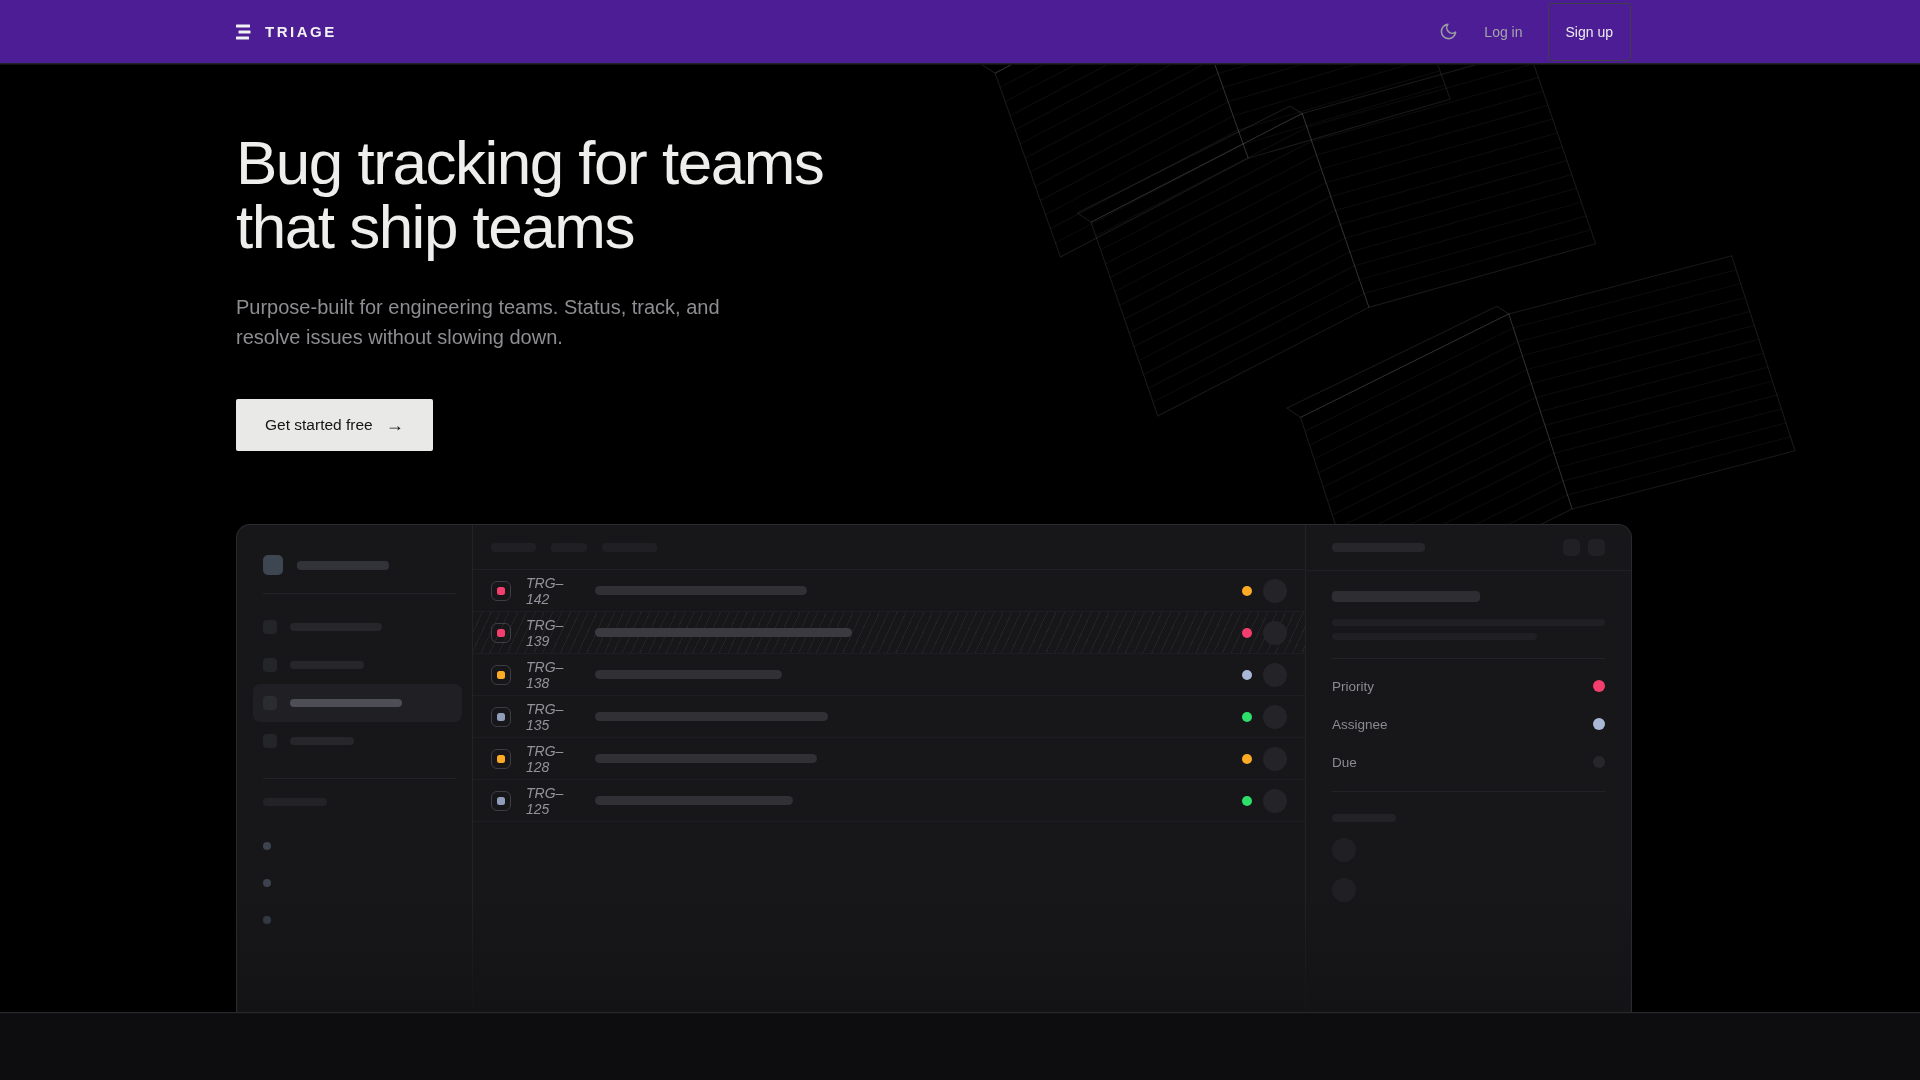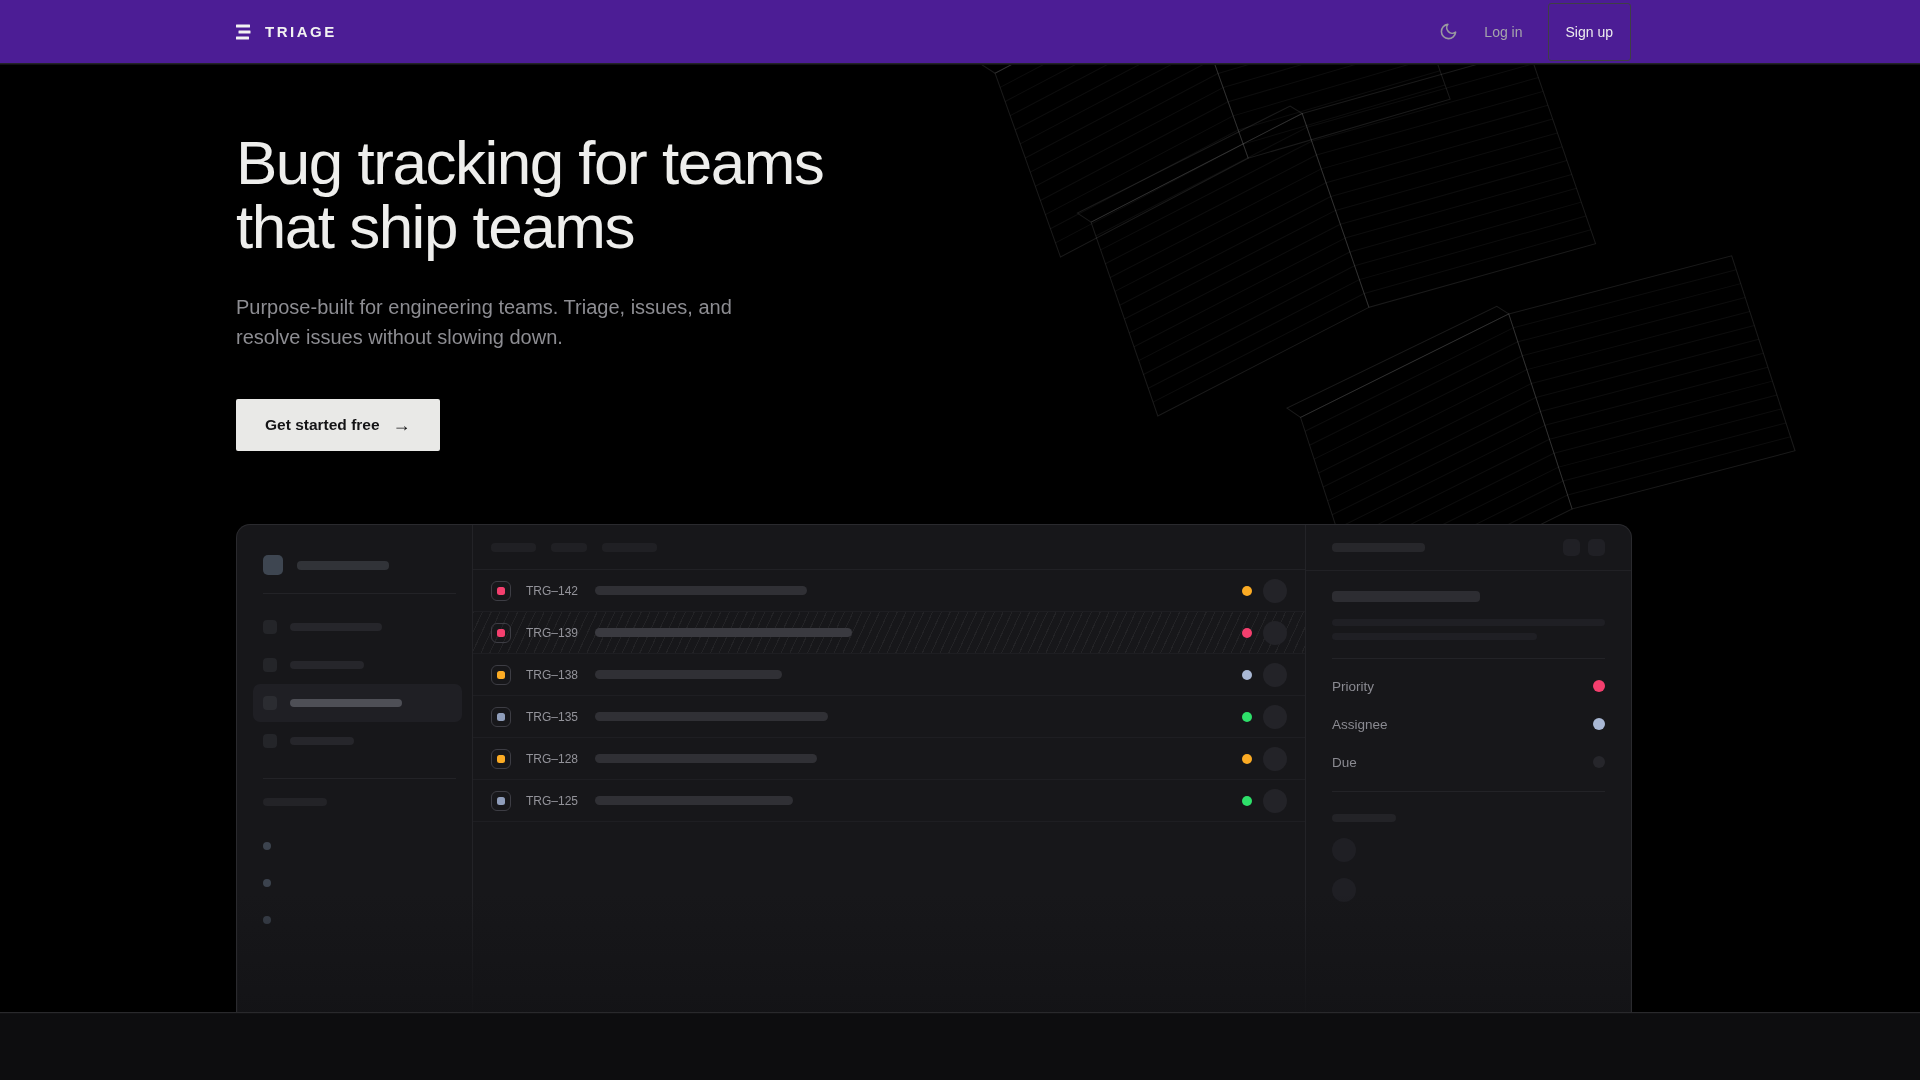--- a/index.html
+++ b/index.html
@@ -217,7 +217,7 @@
   </h1>
 
   <p class="subtext">
-    <span>Purpose-built for engineering teams. Triage, issues, and</span><br>
+    <span>Purpose-built for engineering teams. Status, track, and</span><br>
     <span>resolve issues without slowing down.</span>
   </p>
 

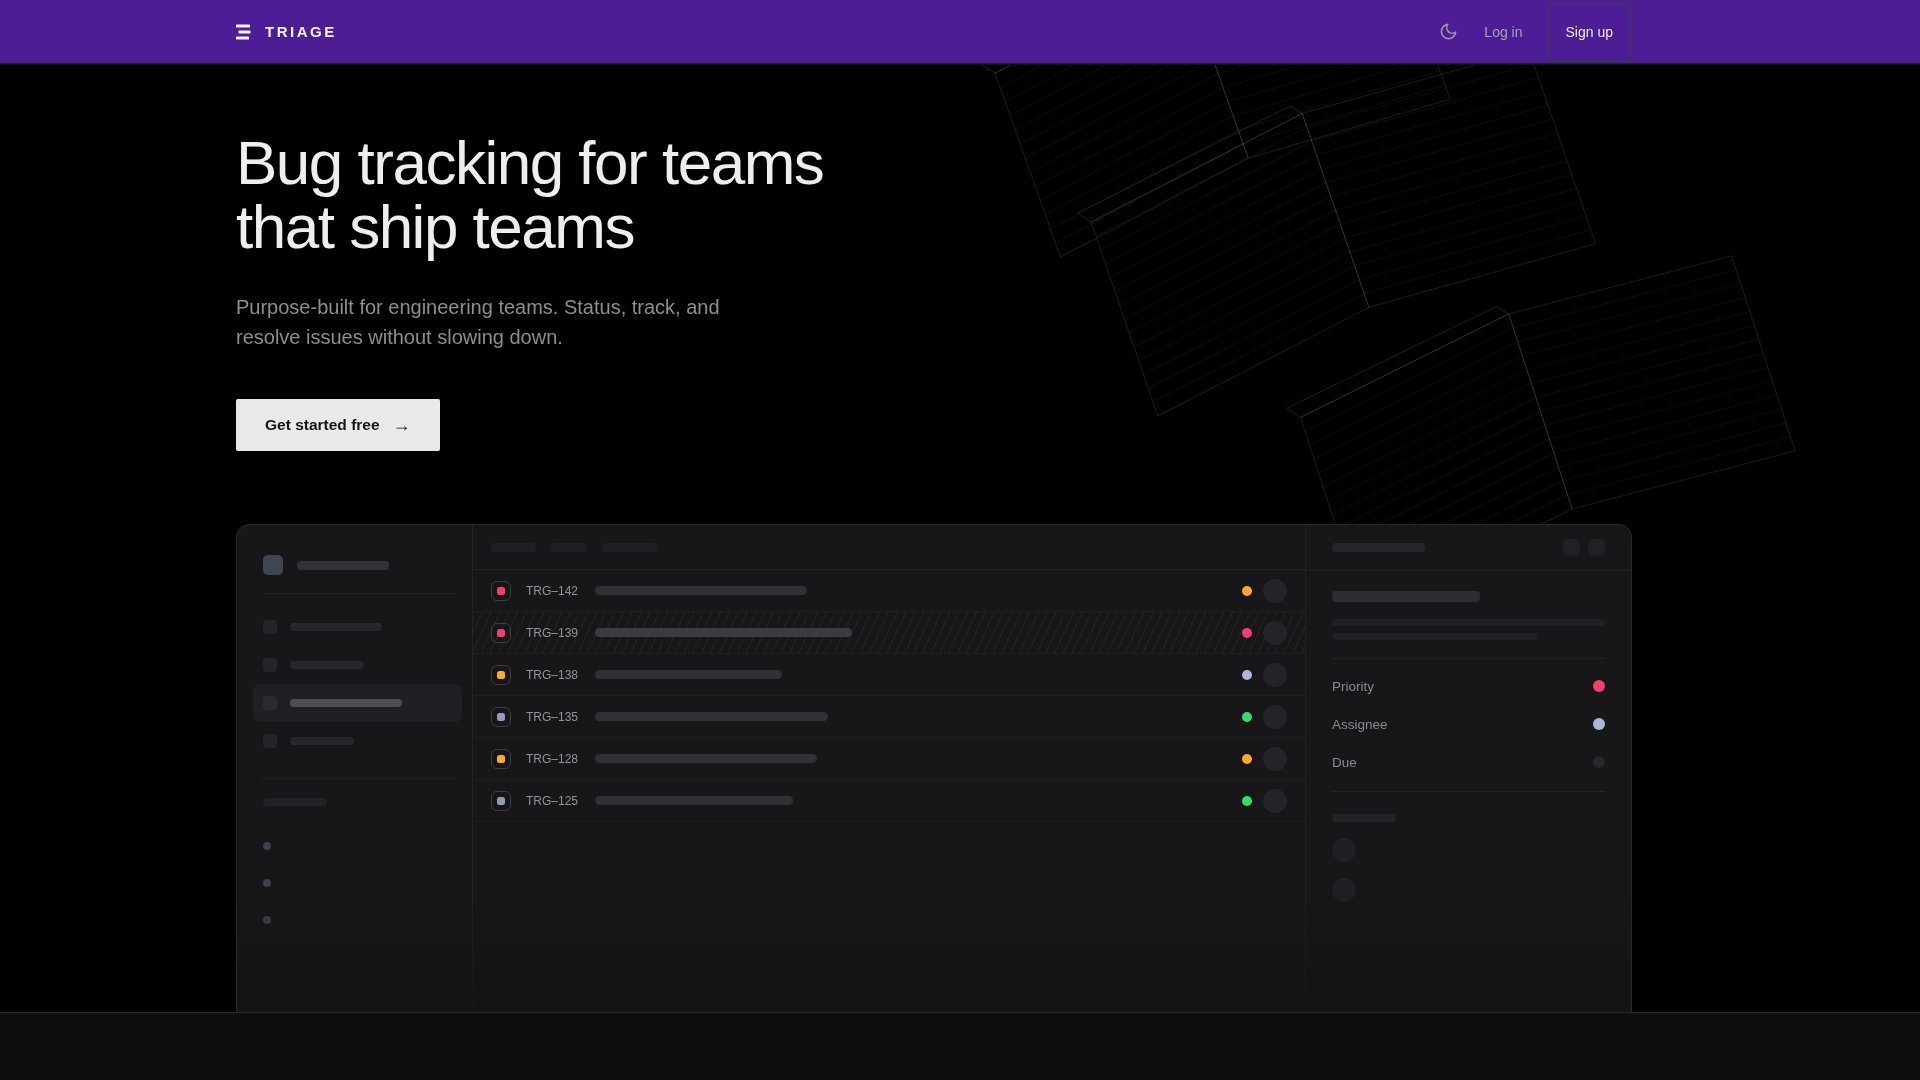--- a/index.html
+++ b/index.html
@@ -32,7 +32,7 @@
   .cta { position:absolute; left:236px; top:334px; height:52px; padding:0 29px;
          background:#e9e9e7; border:none; border-radius:2px; display:flex; align-items:center;
          gap:13px; cursor:pointer; font-family:inherit; }
-  .cta-label { color:#141416; font-size:15.5px; font-weight:bold; }
+  .cta-label { color:#141416; font-size:15.5px; font-weight:normal; }
   .cta-arrow { color:#141416; font-size:18px; font-weight:bold; line-height:1; }
 
   

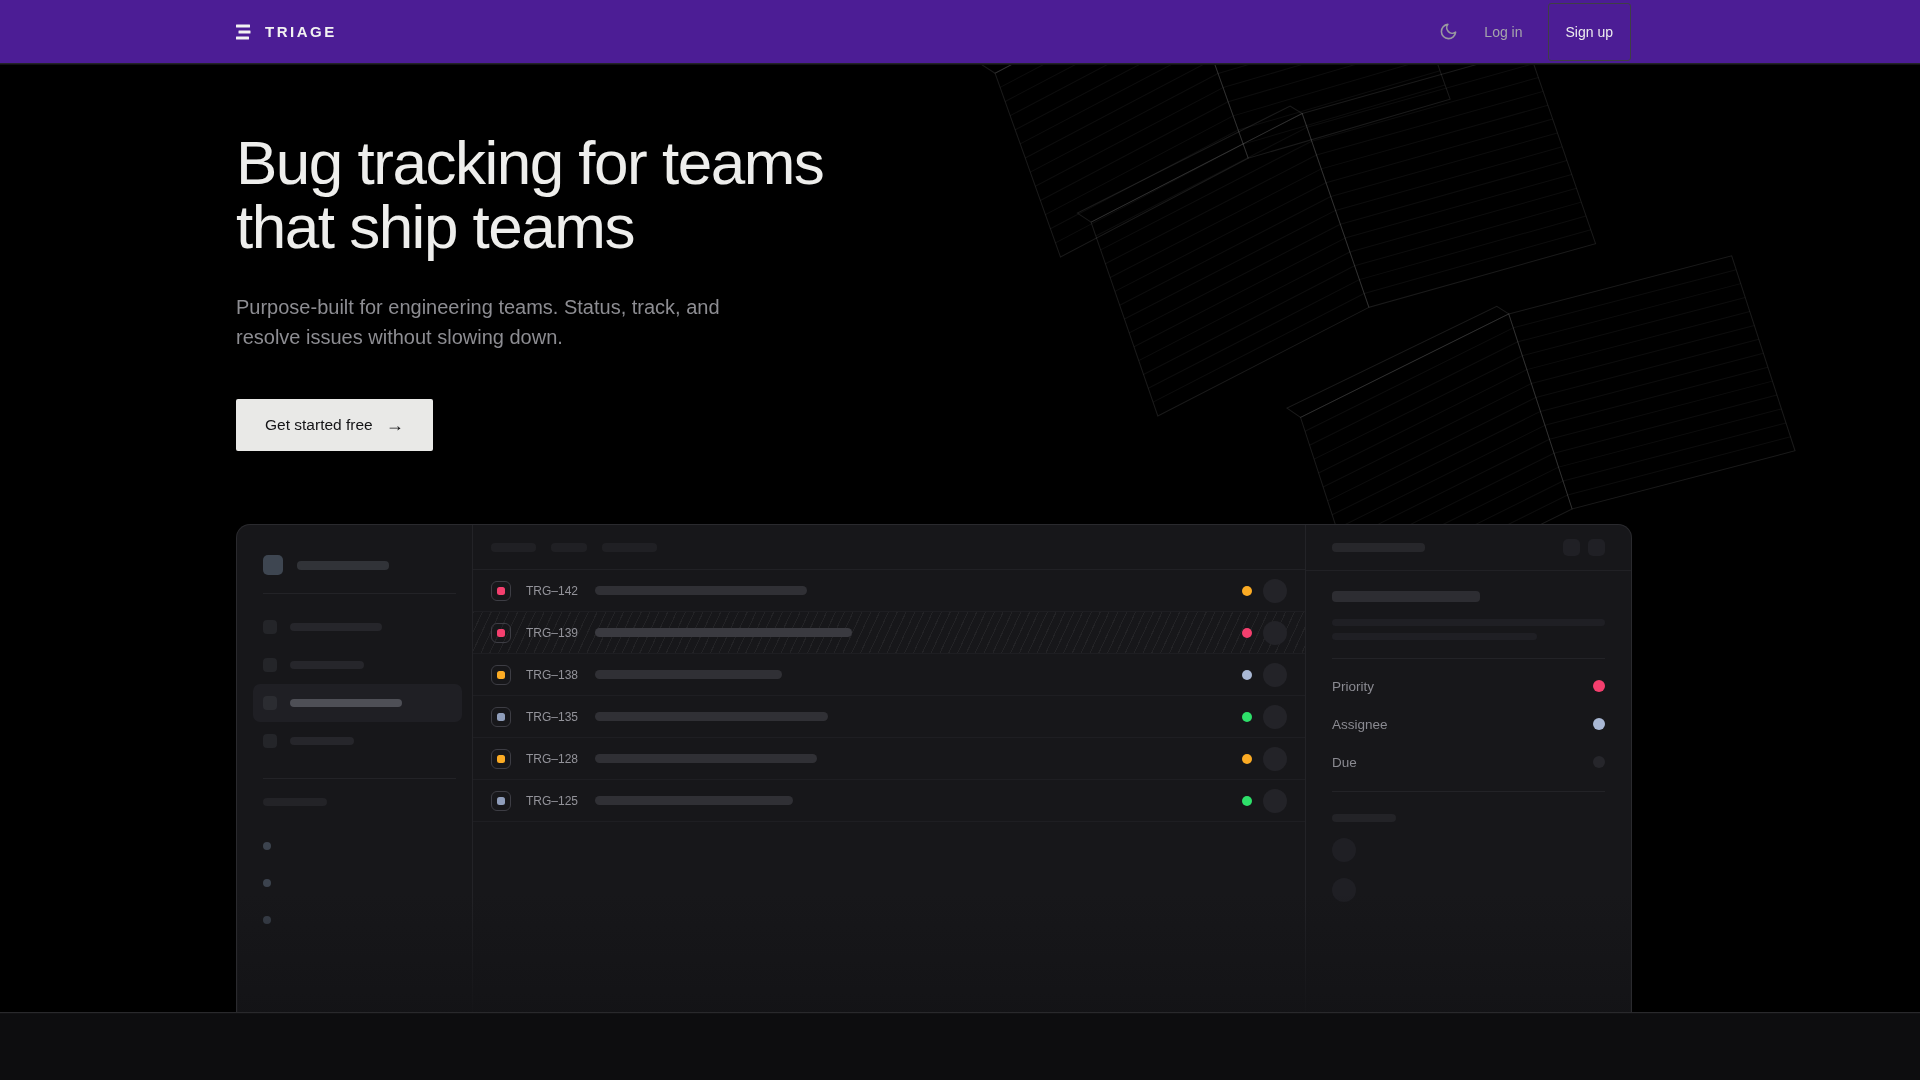--- a/index.html
+++ b/index.html
@@ -69,7 +69,7 @@
   .issue-icon { width:20px; height:20px; border:1.5px solid #3d3d44; border-radius:6px;
                 display:flex; align-items:center; justify-content:center; margin-right:15px; flex:none; }
   .issue-icon-dot { width:8px; height:8px; border-radius:2.5px; }
-  .issue-id { color:#93939a; font-size:12px; width:57px; flex:none; }
+  .issue-id { color:#93939a; font-size:14px; width:57px; flex:none;font-style:italic; }
   .skeleton-bar { height:9px; border-radius:4.5px; background:#303035; margin-left:12px; }
   .issue-row.selected .skeleton-bar { background:#3a3a40; }
   .issue-right { margin-left:auto; display:flex; align-items:center; gap:11px; }

